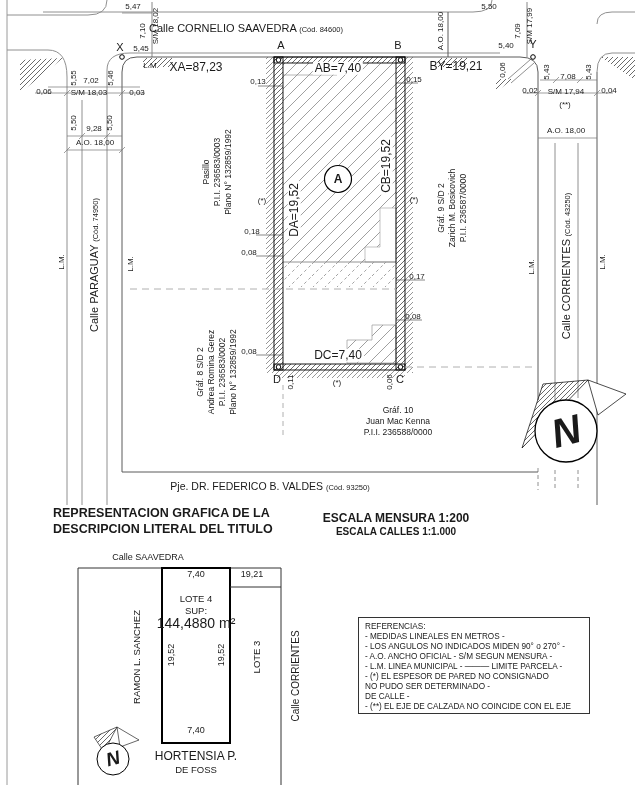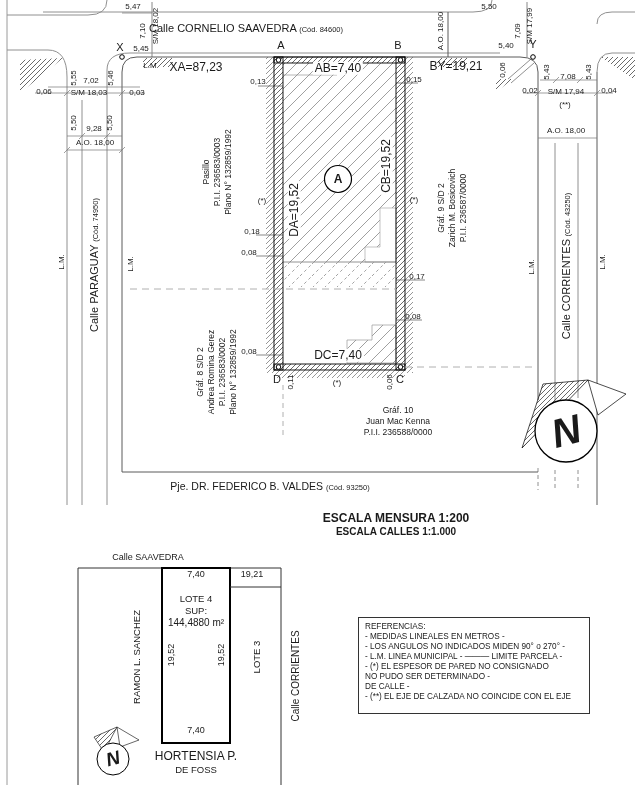--- a/index.html
+++ b/index.html
@@ -250,6 +250,10 @@
     <span class="xs">(Cód. 93250)</span>
   </div>
 
+  <div id="title-block">
+    <div>REPRESENTACION GRAFICA DE LA</div>
+    <div>DESCRIPCION LITERAL DEL TITULO</div>
+  </div>
   <div class="lbl b" style="left:396px;top:518px;font-size:12px">ESCALA MENSURA 1:200</div>
   <div class="lbl b" style="left:396px;top:532px;font-size:10px">ESCALA CALLES 1:1.000</div>
 

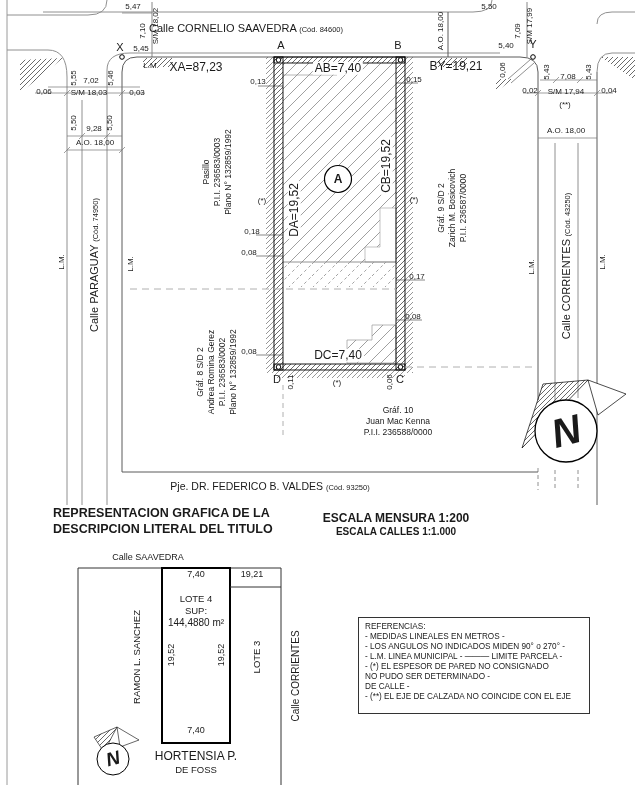--- a/index.html
+++ b/index.html
@@ -262,7 +262,7 @@
   <div class="lbl" style="left:252px;top:575px">19,21</div>
   <div class="lbl" style="left:196px;top:599px;font-size:9.5px">LOTE 4</div>
   <div class="lbl" style="left:196px;top:611px;font-size:9.5px">SUP:</div>
-  <div class="lbl" style="left:196px;top:623px;font-size:10px">144,4880 m²</div>
+  <div class="lbl" style="left:196px;top:623px;font-size:14px">144,4880 m²</div>
   <div class="lbl rot" style="left:172px;top:655px">19,52</div>
   <div class="lbl rot" style="left:222px;top:655px">19,52</div>
   <div class="lbl rot" style="left:137px;top:657px;font-size:9.5px">RAMON L. SANCHEZ</div>

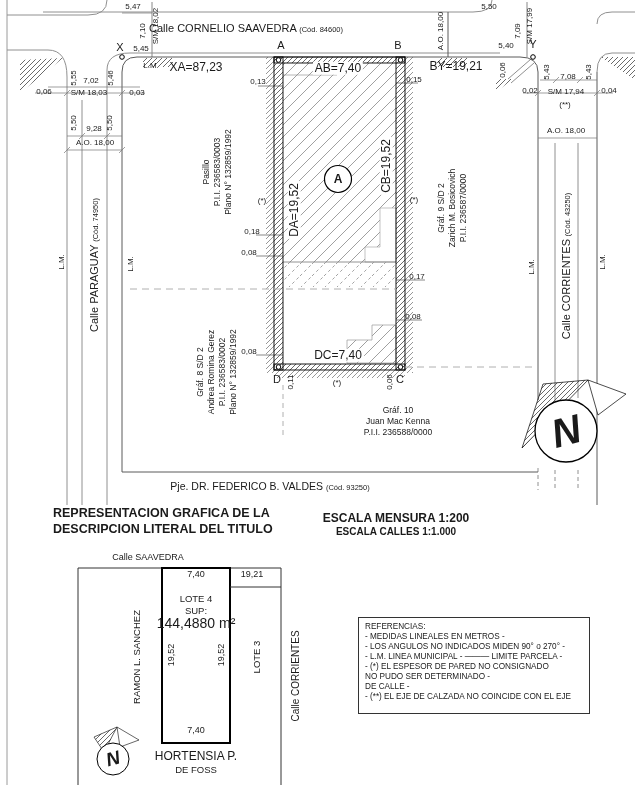--- a/index.html
+++ b/index.html
@@ -278,6 +278,7 @@
     <div>REFERENCIAS:</div>
     <div>- MEDIDAS LINEALES EN METROS -</div>
     <div>- LOS ANGULOS NO INDICADOS MIDEN 90° o 270° -</div>
+    <div>- A.O. ANCHO OFICIAL - S/M SEGUN MENSURA -</div>
     <div>- L.M. LINEA MUNICIPAL - ——— LIMITE PARCELA -</div>
     <div>- (*) EL ESPESOR DE PARED NO CONSIGNADO</div>
     <div>NO PUDO SER DETERMINADO -</div>

